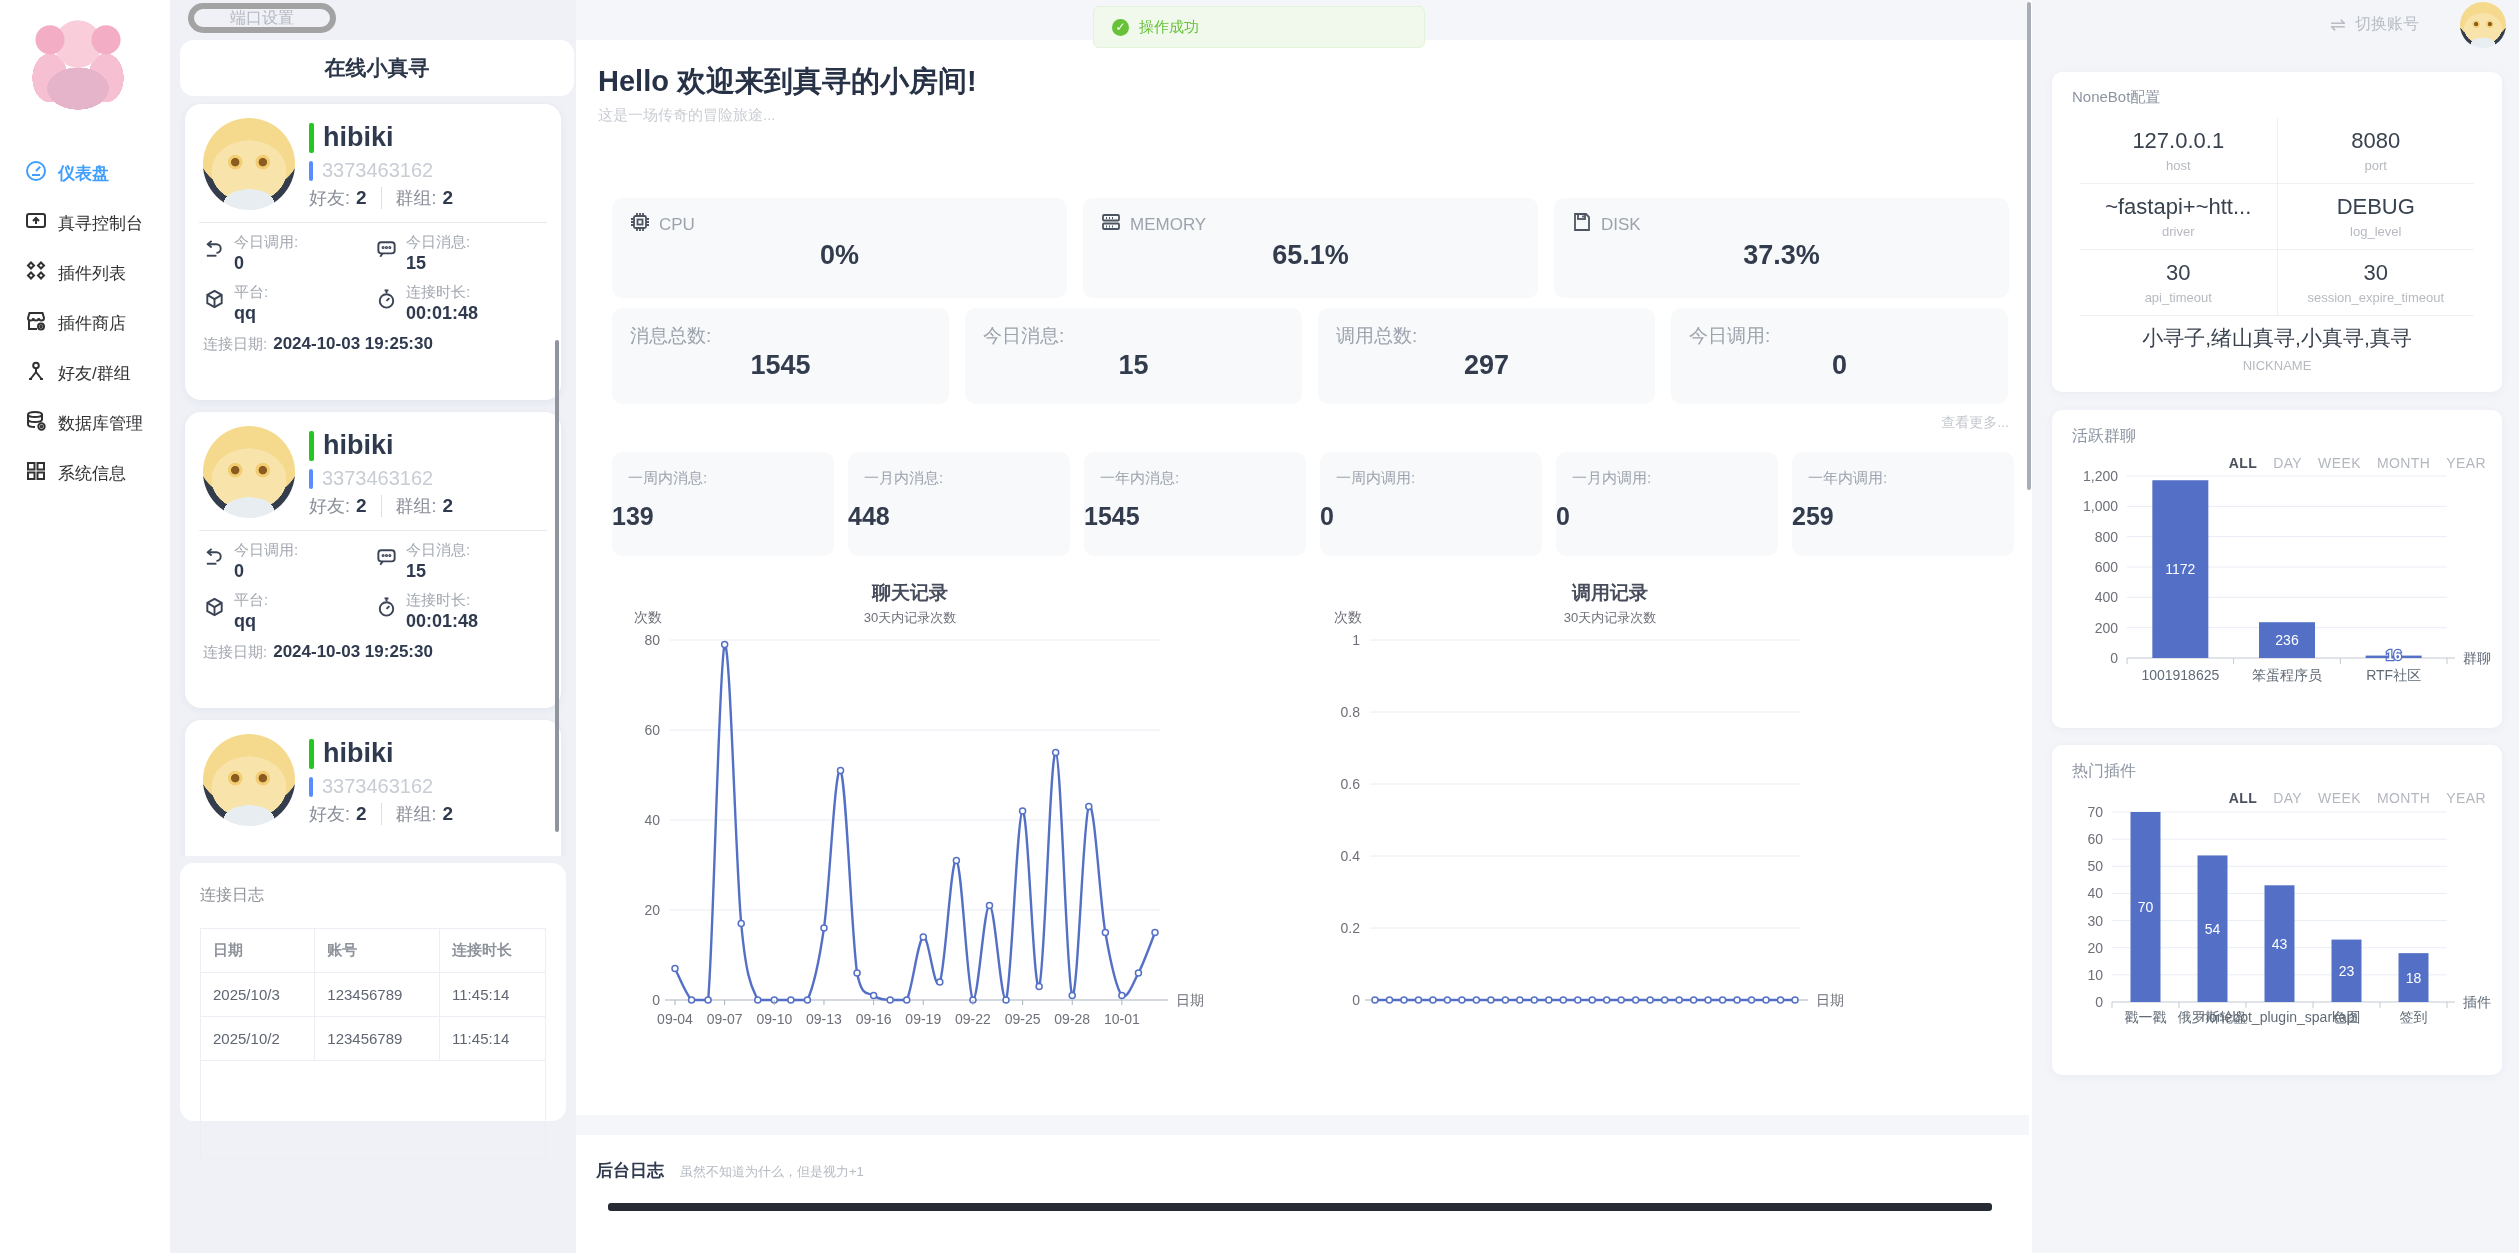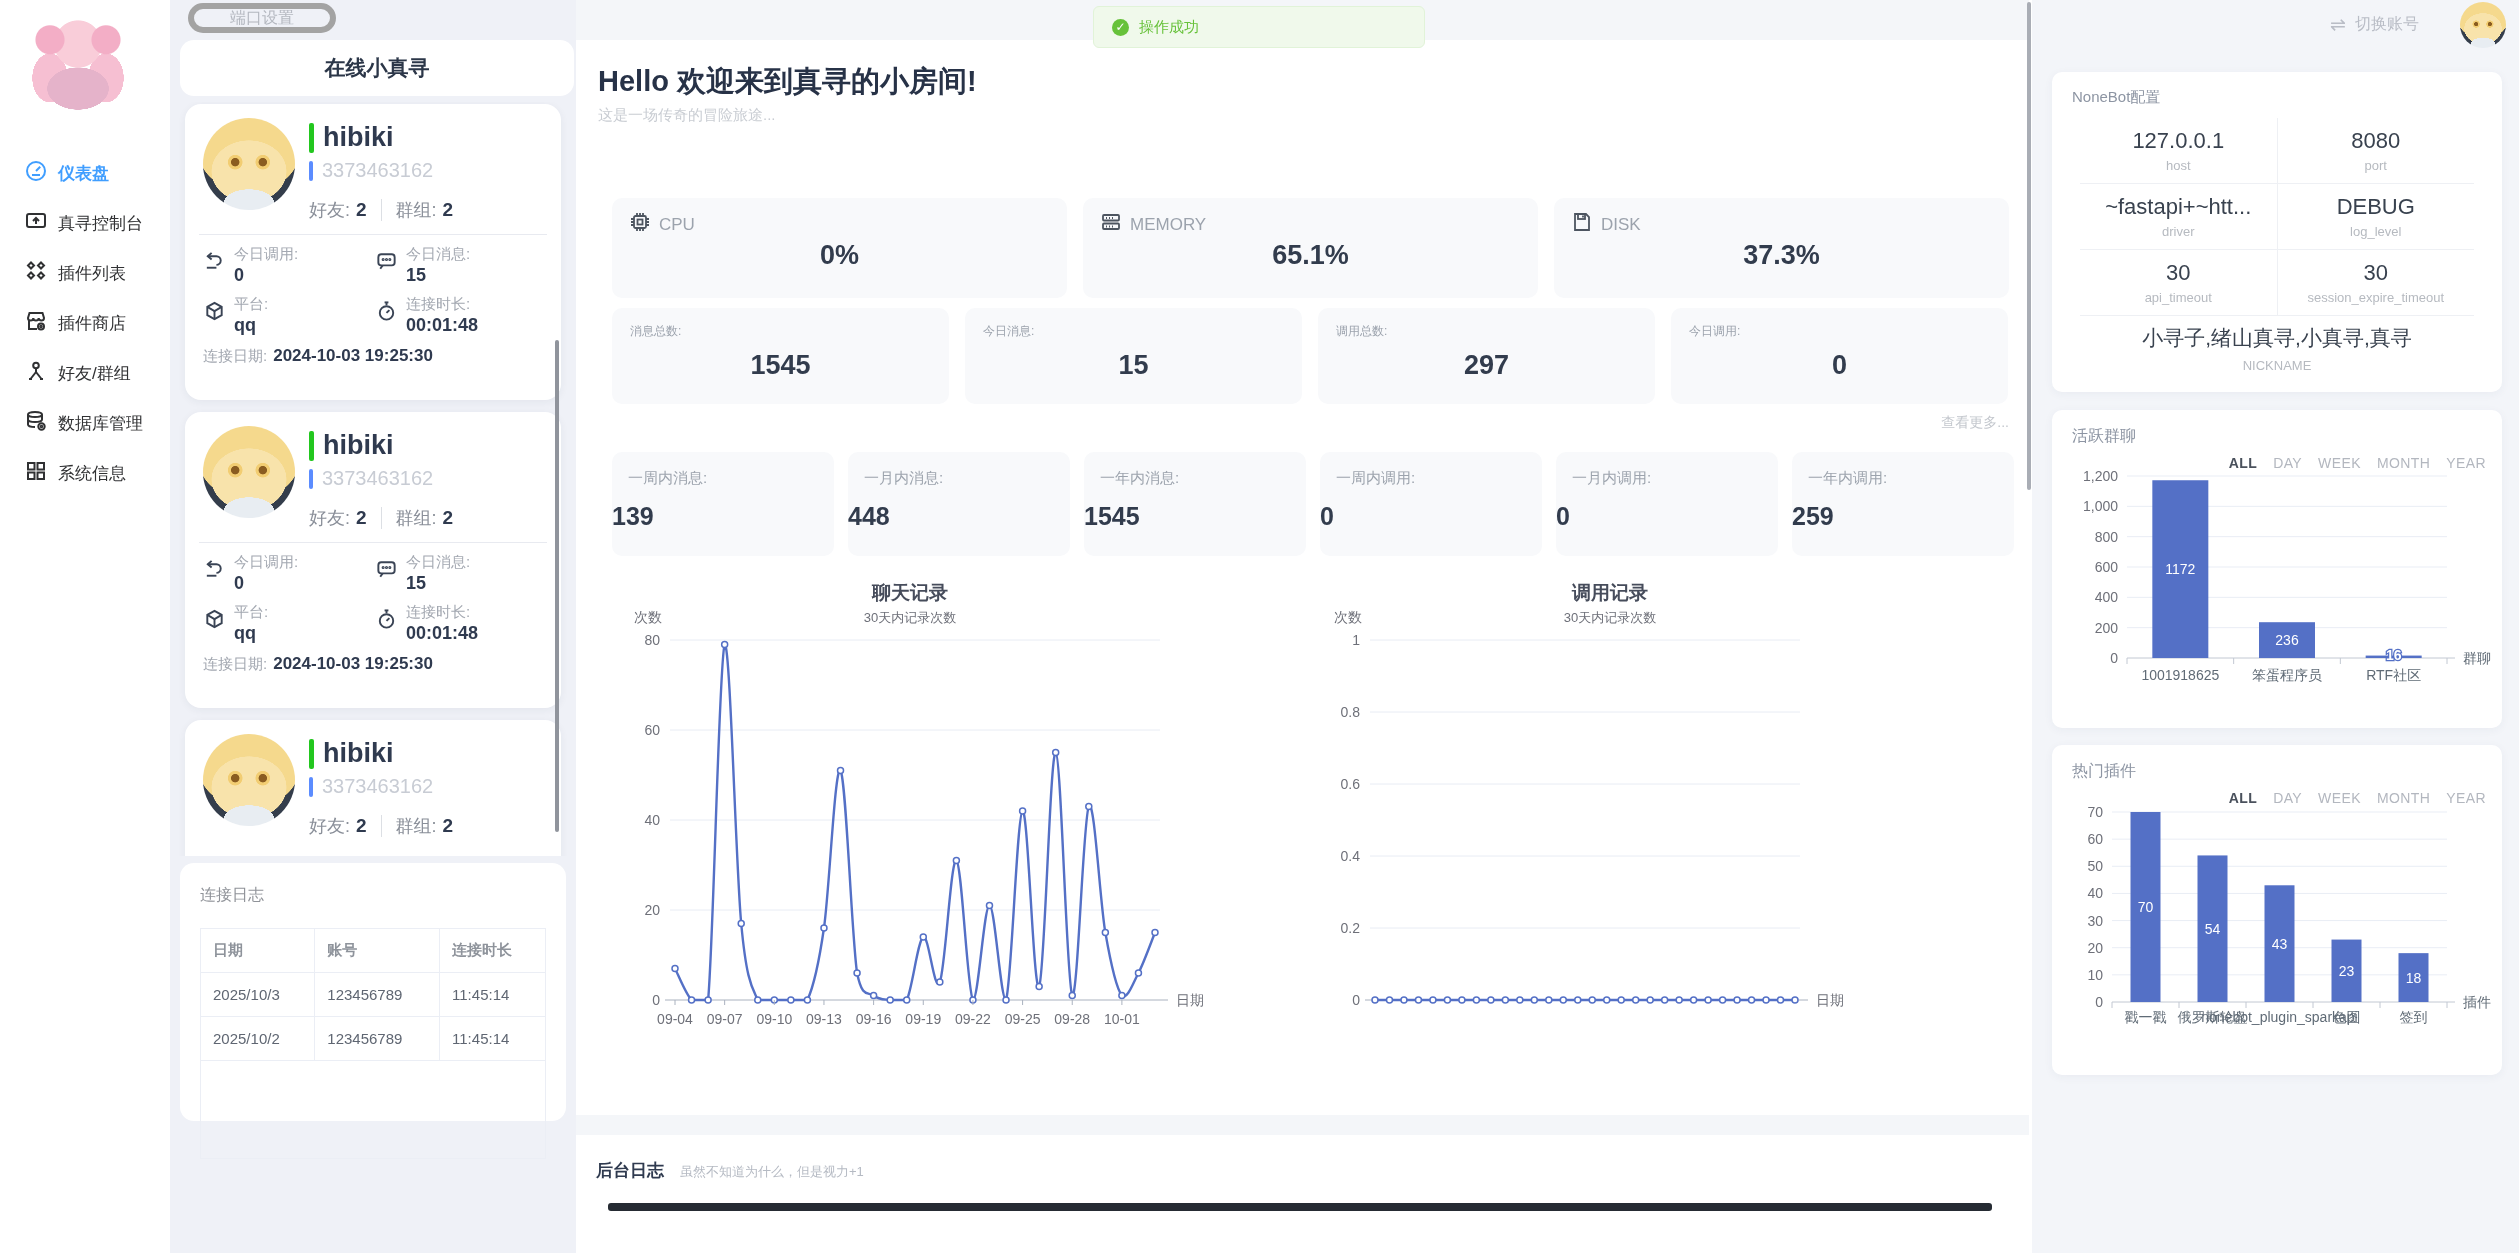--- a/index.html
+++ b/index.html
@@ -50,7 +50,7 @@
   .id-row{display:flex;align-items:center;gap:9px;margin-top:6px;}
   .bar-blue{width:4px;height:20px;background:#5b8cff;border-radius:2px;}
   .bot-id{font-size:20px;color:#c8ccd4;}
-  .fg-row{display:flex;align-items:center;margin-top:16px;font-size:18px;color:#8a8f99;}
+  .fg-row{display:flex;align-items:center;margin-top:4px;font-size:18px;color:#8a8f99;}
   .fg-row b{color:#2f3a4f;font-size:19px;margin-left:6px;}
   .vdiv{width:1px;height:22px;background:#dcdfe4;margin:0 14px;}
   .bot-divider{height:1px;background:#e8eaf0;margin:12px -4px 10px;}

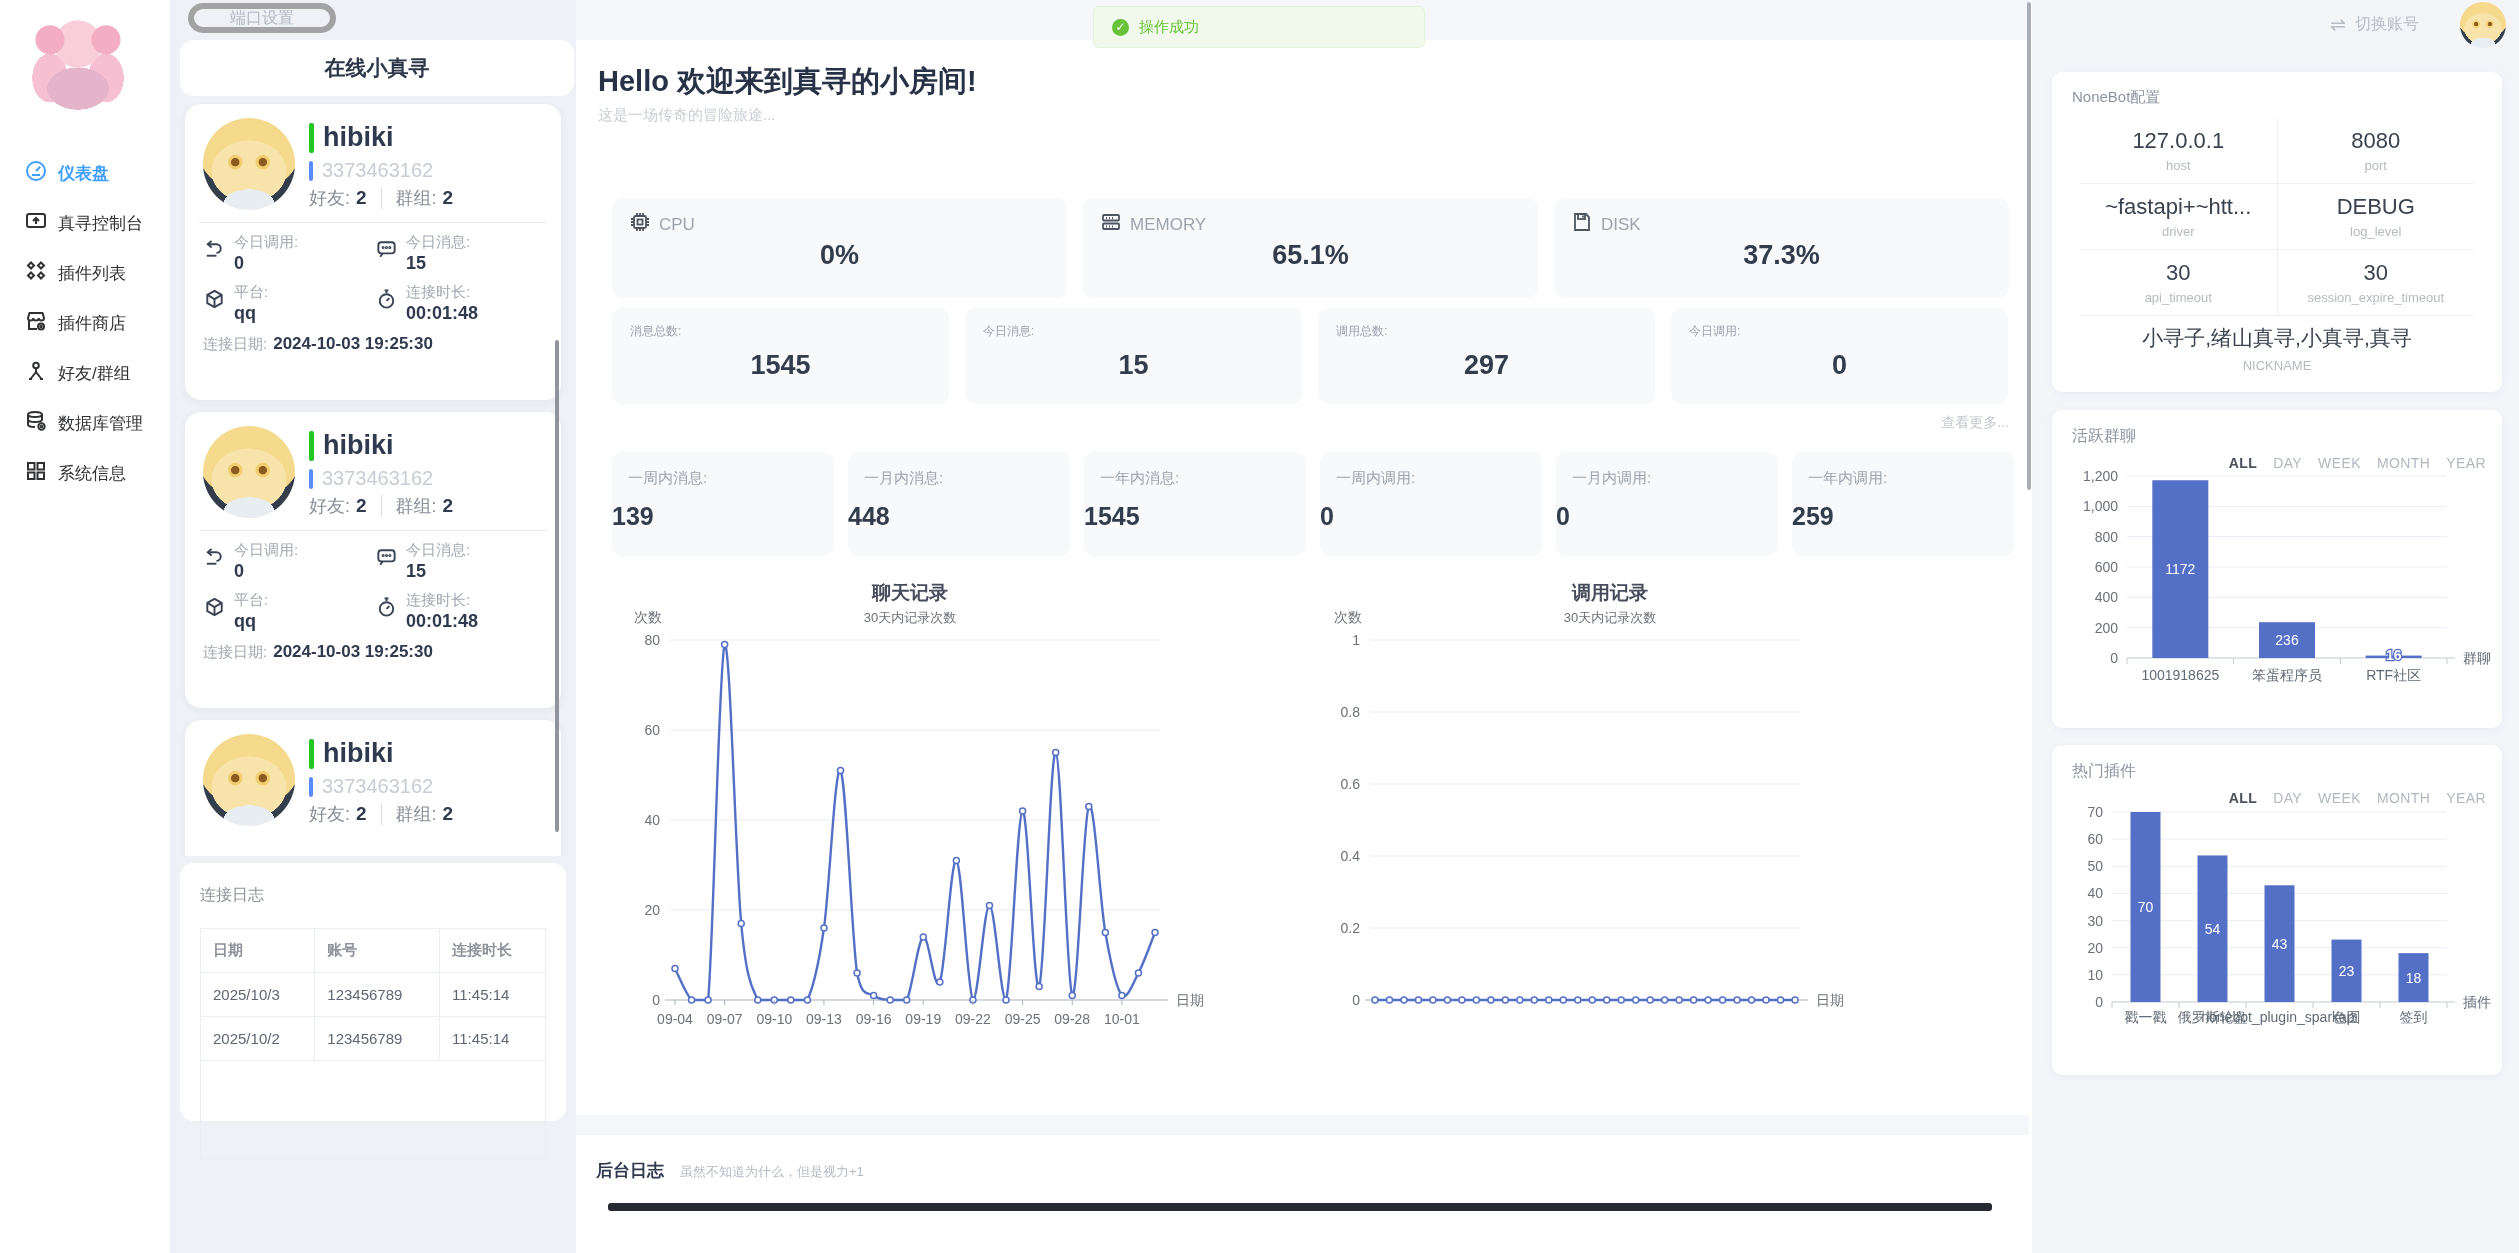--- a/index.html
+++ b/index.html
@@ -80,7 +80,7 @@
   .sys-head{position:absolute;left:16px;top:12px;display:flex;align-items:center;gap:7px;font-size:17px;color:#9ca3ad;}
   .sys-head svg{width:24px;height:24px;color:#4d5560;}
   .mini-value{position:absolute;left:0;right:0;top:42px;text-align:center;font-size:27px;font-weight:bold;color:#323c4d;}
-  .mini-label{position:absolute;left:18px;top:15px;font-size:12px;color:#9ca3ad;}
+  .mini-label{position:absolute;left:18px;top:15px;font-size:19px;color:#9ca3ad;}
   .per-label{position:absolute;left:16px;top:17px;font-size:15px;color:#9ca3ad;}
   .per-value{position:absolute;left:0;right:0;top:50px;font-size:25px;font-weight:bold;color:#323c4d;}
   .viewmore{position:absolute;left:1233px;top:374px;width:200px;text-align:right;font-size:14px;color:#c3c7cd;cursor:pointer;}

